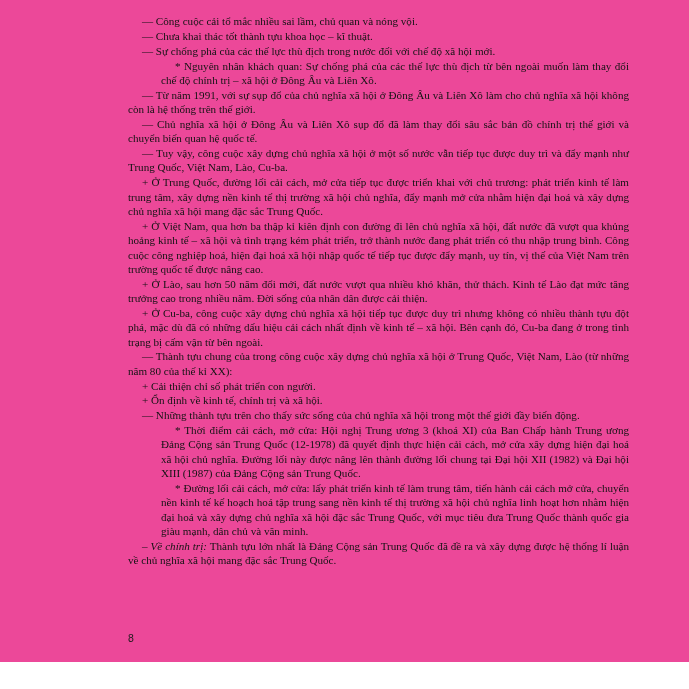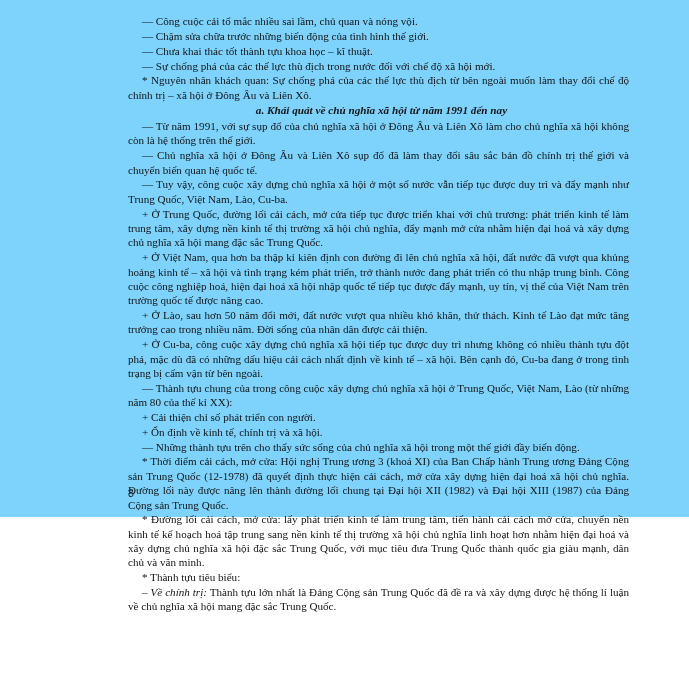--- a/index.html
+++ b/index.html
@@ -17,10 +17,10 @@
   .page {
     position: relative;
     width: 689px;
-    height: 517px;
+    height: 662px;
     box-sizing: border-box;
     padding: 14px 60px 0 128px;
-    background: #7dd3fc;
+    background: #ec4899;
   }
   .para {
     margin: 0 0 0.5px 0;

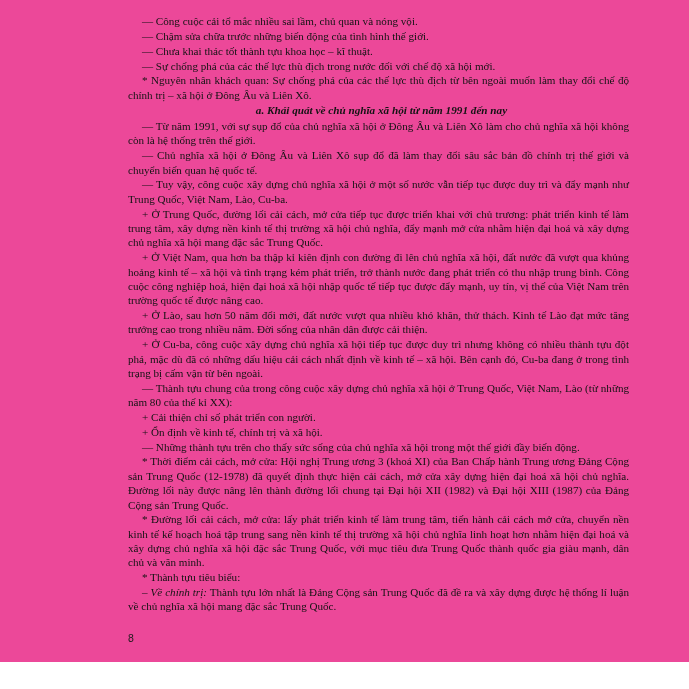--- a/index.html
+++ b/index.html
@@ -69,7 +69,6 @@
 <div class="page">
   <div id="content">
       <div class="para dash-item">— Công cuộc cải tổ mắc nhiều sai lầm, chủ quan và nóng vội.</div>
-      <div class="para dash-item">— Chậm sửa chữa trước những biến động của tình hình thế giới.</div>
       <div class="para dash-item">— Chưa khai thác tốt thành tựu khoa học – kĩ thuật.</div>
       <div class="para dash-item">— Sự chống phá của các thế lực thù địch trong nước đối với chế độ xã hội mới.</div>
       <div class="para star-item">* Nguyên nhân khách quan: Sự chống phá của các thế lực thù địch từ bên ngoài muốn làm thay đổi chế độ chính trị – xã hội ở Đông Âu và Liên Xô.</div>

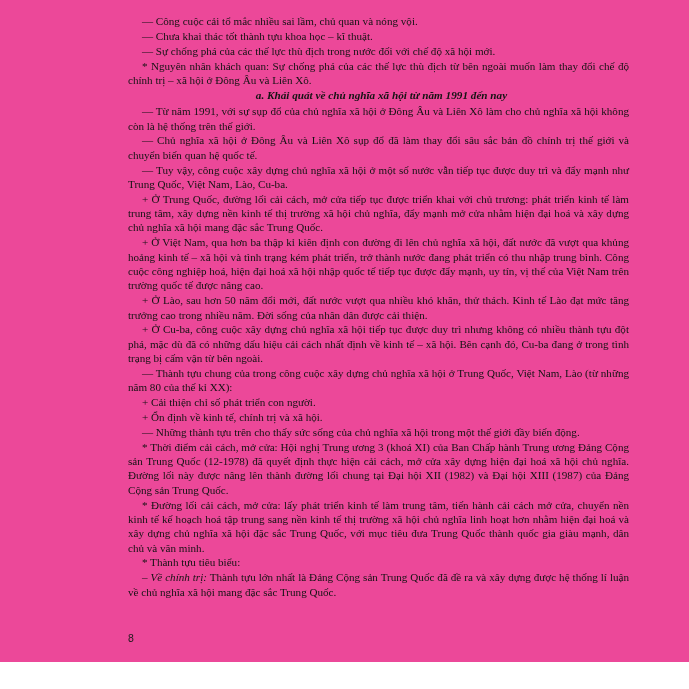--- a/index.html
+++ b/index.html
@@ -37,6 +37,7 @@
   }
   .star-item {
     text-indent: 14px;
+    margin-left: 33px;
   }
   .heading-num {
     font-weight: bold;

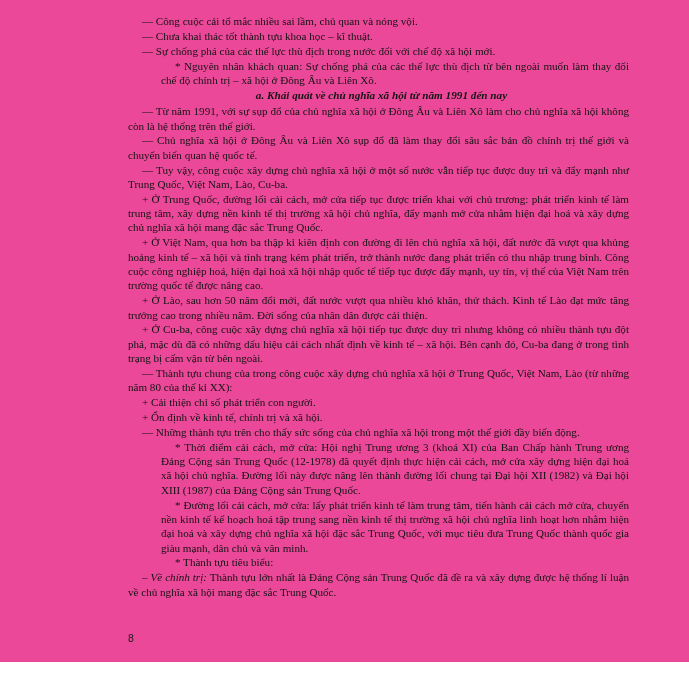--- a/index.html
+++ b/index.html
@@ -73,7 +73,6 @@
       <div class="para dash-item">— Chưa khai thác tốt thành tựu khoa học – kĩ thuật.</div>
       <div class="para dash-item">— Sự chống phá của các thế lực thù địch trong nước đối với chế độ xã hội mới.</div>
       <div class="para star-item">* Nguyên nhân khách quan: Sự chống phá của các thế lực thù địch từ bên ngoài muốn làm thay đổi chế độ chính trị – xã hội ở Đông Âu và Liên Xô.</div>
-      <div class="heading-sub">a. Khái quát về chủ nghĩa xã hội từ năm 1991 đến nay</div>
       <div class="para dash-item">— Từ năm 1991, với sự sụp đổ của chủ nghĩa xã hội ở Đông Âu và Liên Xô làm cho chủ nghĩa xã hội không còn là hệ thống trên thế giới.</div>
       <div class="para dash-item">— Chủ nghĩa xã hội ở Đông Âu và Liên Xô sụp đổ đã làm thay đổi sâu sắc bản đồ chính trị thế giới và chuyển biến quan hệ quốc tế.</div>
       <div class="para dash-item">— Tuy vậy, công cuộc xây dựng chủ nghĩa xã hội ở một số nước vẫn tiếp tục được duy trì và đẩy mạnh như Trung Quốc, Việt Nam, Lào, Cu-ba.</div>

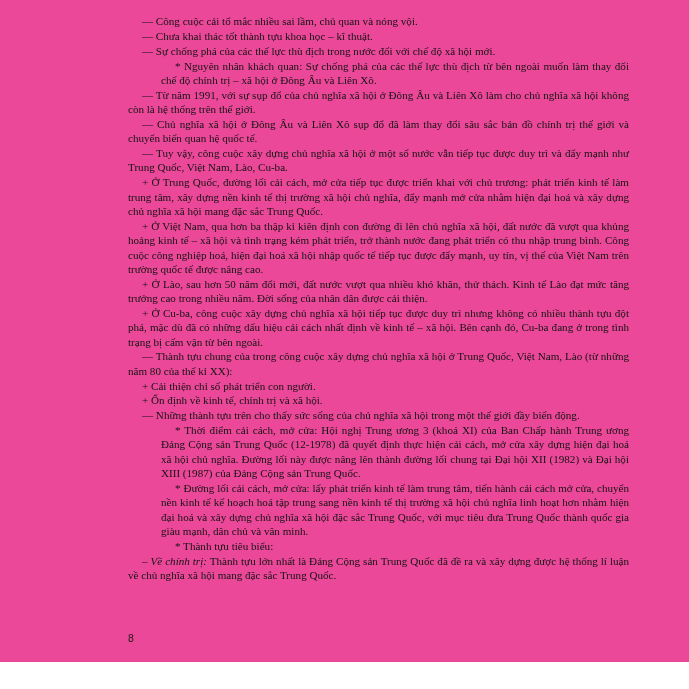--- a/index.html
+++ b/index.html
@@ -86,7 +86,6 @@
       <div class="para dash-item">— Những thành tựu trên cho thấy sức sống của chủ nghĩa xã hội trong một thế giới đầy biến động.</div>
       <div class="para star-item">* Thời điểm cải cách, mở cửa: Hội nghị Trung ương 3 (khoá XI) của Ban Chấp hành Trung ương Đảng Cộng sản Trung Quốc (12-1978) đã quyết định thực hiện cải cách, mở cửa xây dựng hiện đại hoá xã hội chủ nghĩa. Đường lối này được nâng lên thành đường lối chung tại Đại hội XII (1982) và Đại hội XIII (1987) của Đảng Cộng sản Trung Quốc.</div>
       <div class="para star-item">* Đường lối cải cách, mở cửa: lấy phát triển kinh tế làm trung tâm, tiến hành cải cách mở cửa, chuyển nền kinh tế kế hoạch hoá tập trung sang nền kinh tế thị trường xã hội chủ nghĩa linh hoạt hơn nhằm hiện đại hoá và xây dựng chủ nghĩa xã hội đặc sắc Trung Quốc, với mục tiêu đưa Trung Quốc thành quốc gia giàu mạnh, dân chủ và văn minh.</div>
-      <div class="para star-item">* Thành tựu tiêu biểu:</div>
       <div class="para dash-item"><span class="italic">– Về chính trị:</span><span> Thành tựu lớn nhất là Đảng Cộng sản Trung Quốc đã đề ra và xây dựng được hệ thống lí luận về chủ nghĩa xã hội mang đặc sắc Trung Quốc.</span></div>
     </div>
   <div class="page-number">8</div>

